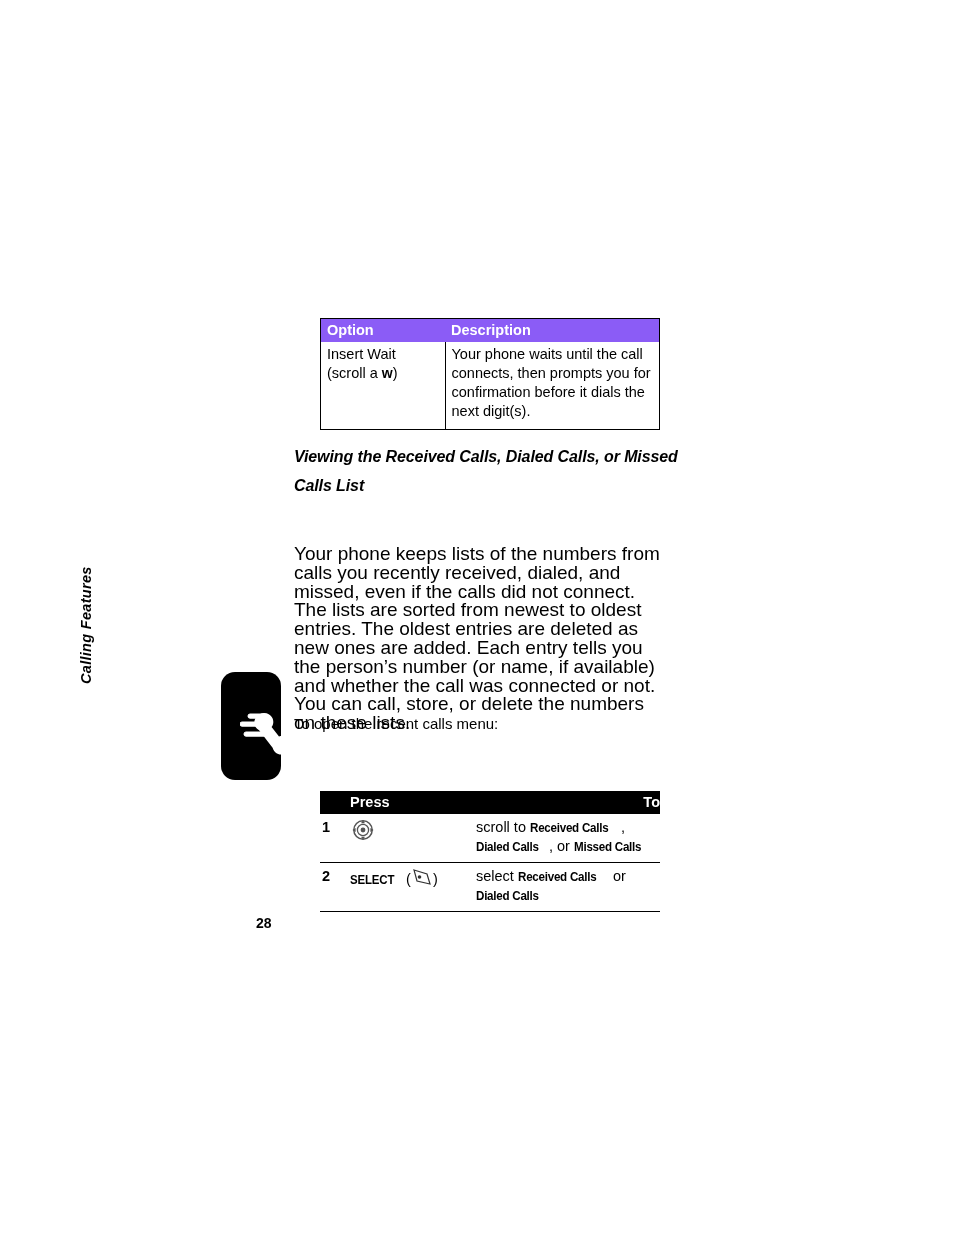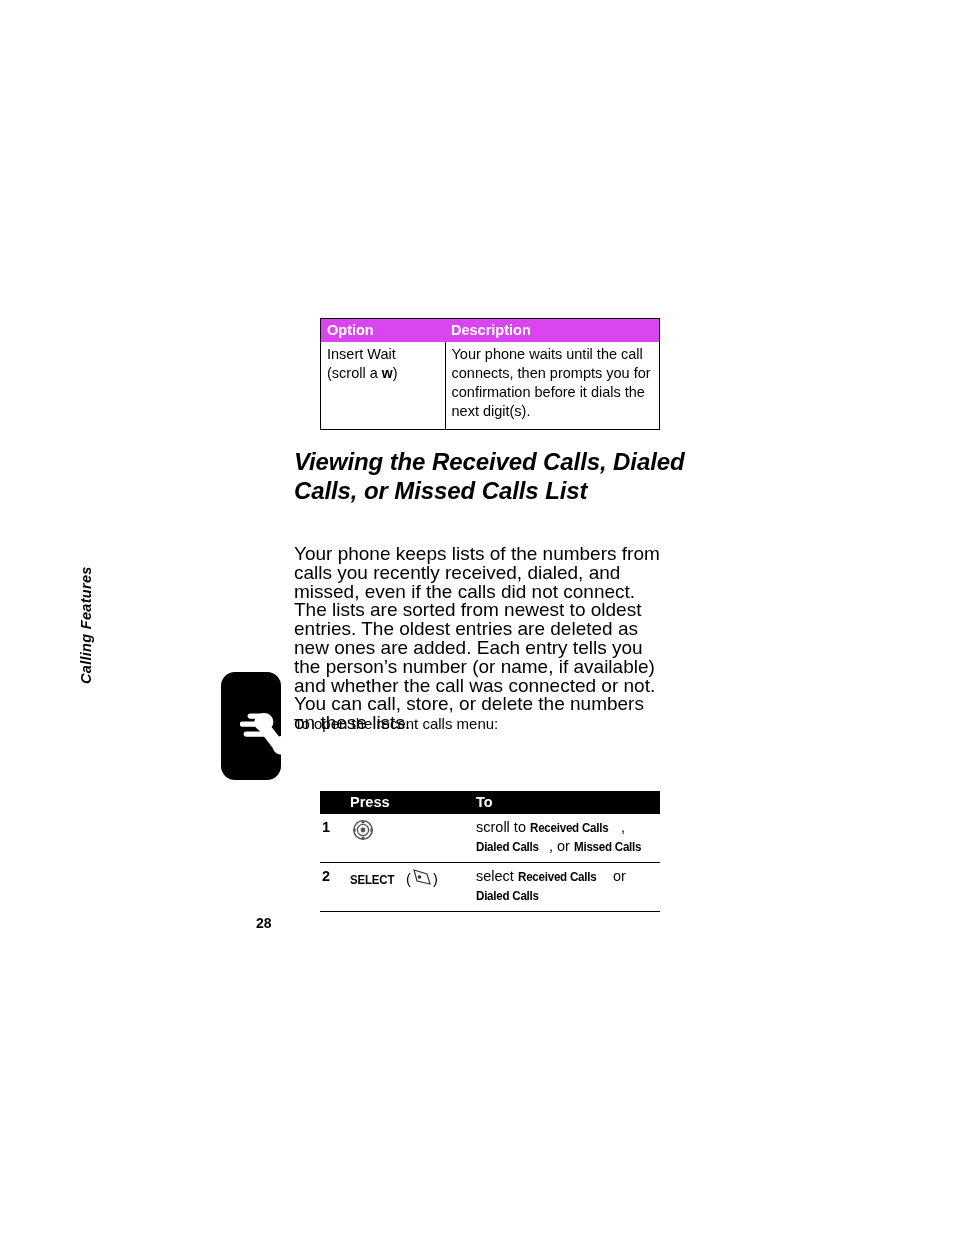--- a/index.html
+++ b/index.html
@@ -65,7 +65,7 @@
     table-layout: fixed;
   }
   .options-table th {
-    background: #d946ef;
+    background: #8b5cf6;
     color: #ffffff;
     font-size: 14.5px;
     font-weight: bold;

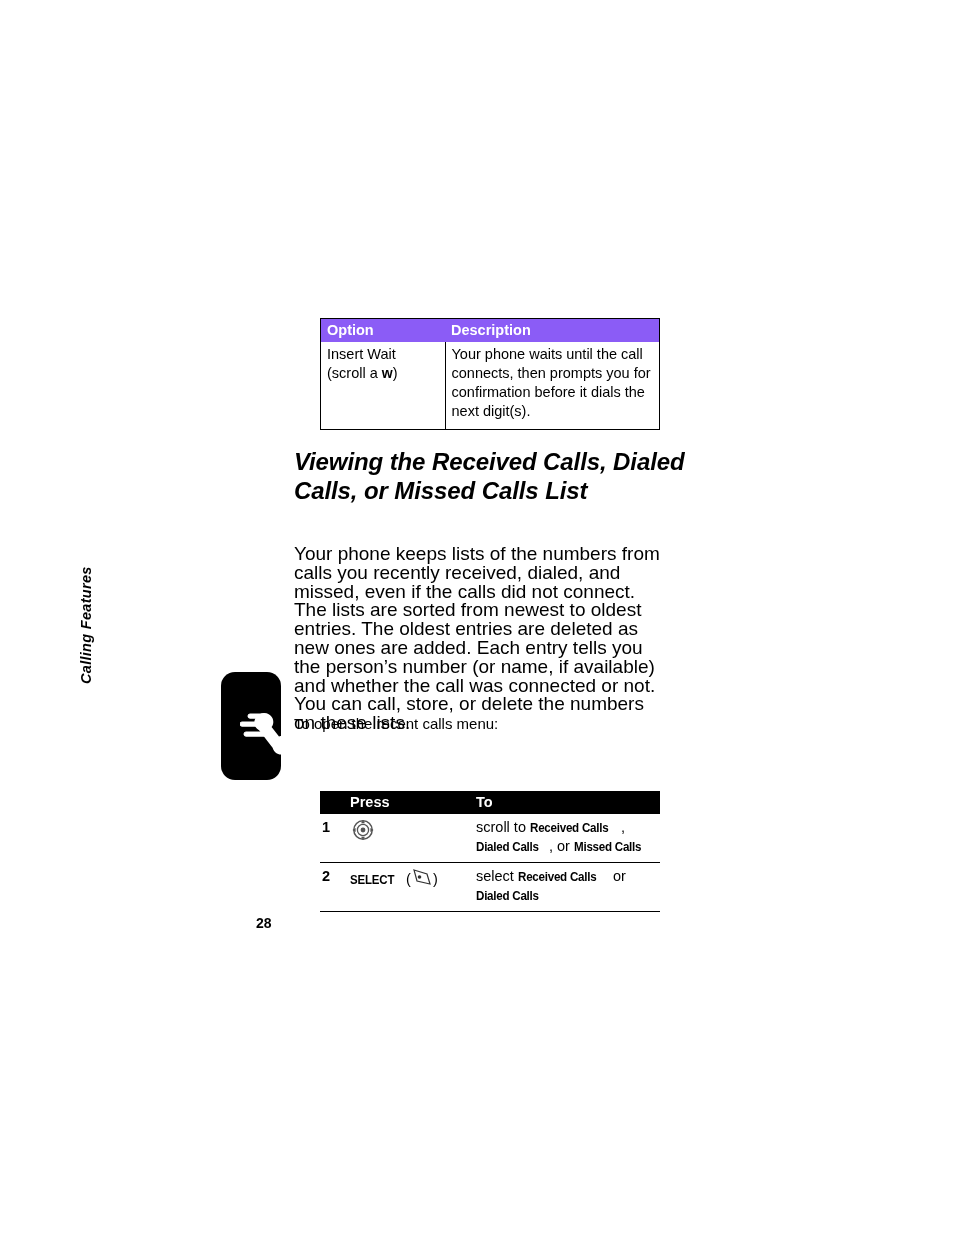--- a/index.html
+++ b/index.html
@@ -96,7 +96,7 @@
     left: 294px;
     top: 431px;
     width: 400px;
-    font-size: 24px;
+    font-size: 16px;
     font-weight: bold;
     font-style: italic;
     line-height: 29px;

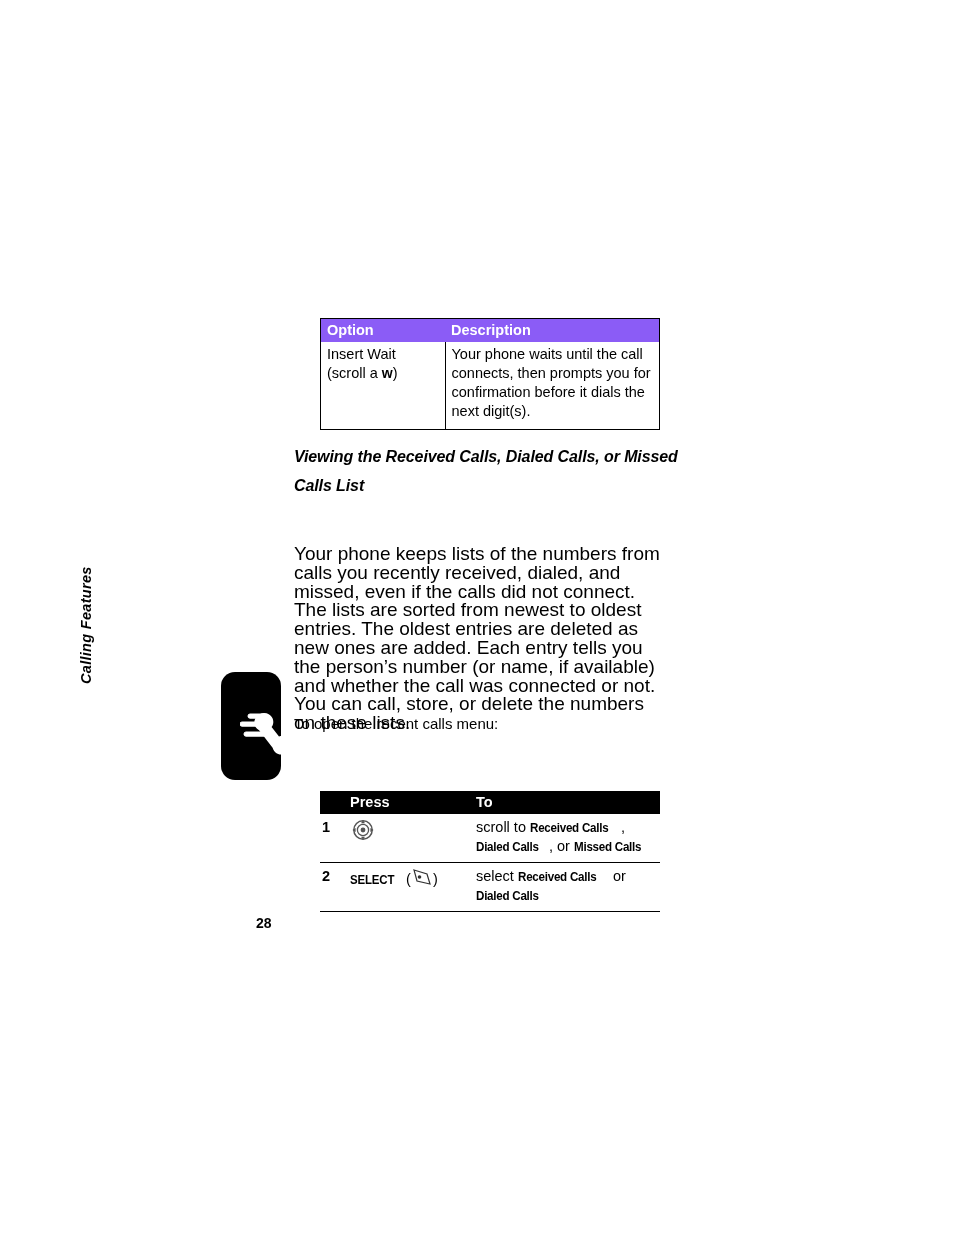--- a/index.html
+++ b/index.html
@@ -190,7 +190,7 @@
   }
   .steps-table th.h-num { width: 22px; }
   .steps-table th.h-press { width: 120px; padding-left: 8px; }
-  .steps-table th.h-to { padding-left: 6px; }
+  .steps-table th.h-to { padding-left: 6px; text-align: right; }
   .steps-table td {
     vertical-align: top;
     font-size: 14.5px;

